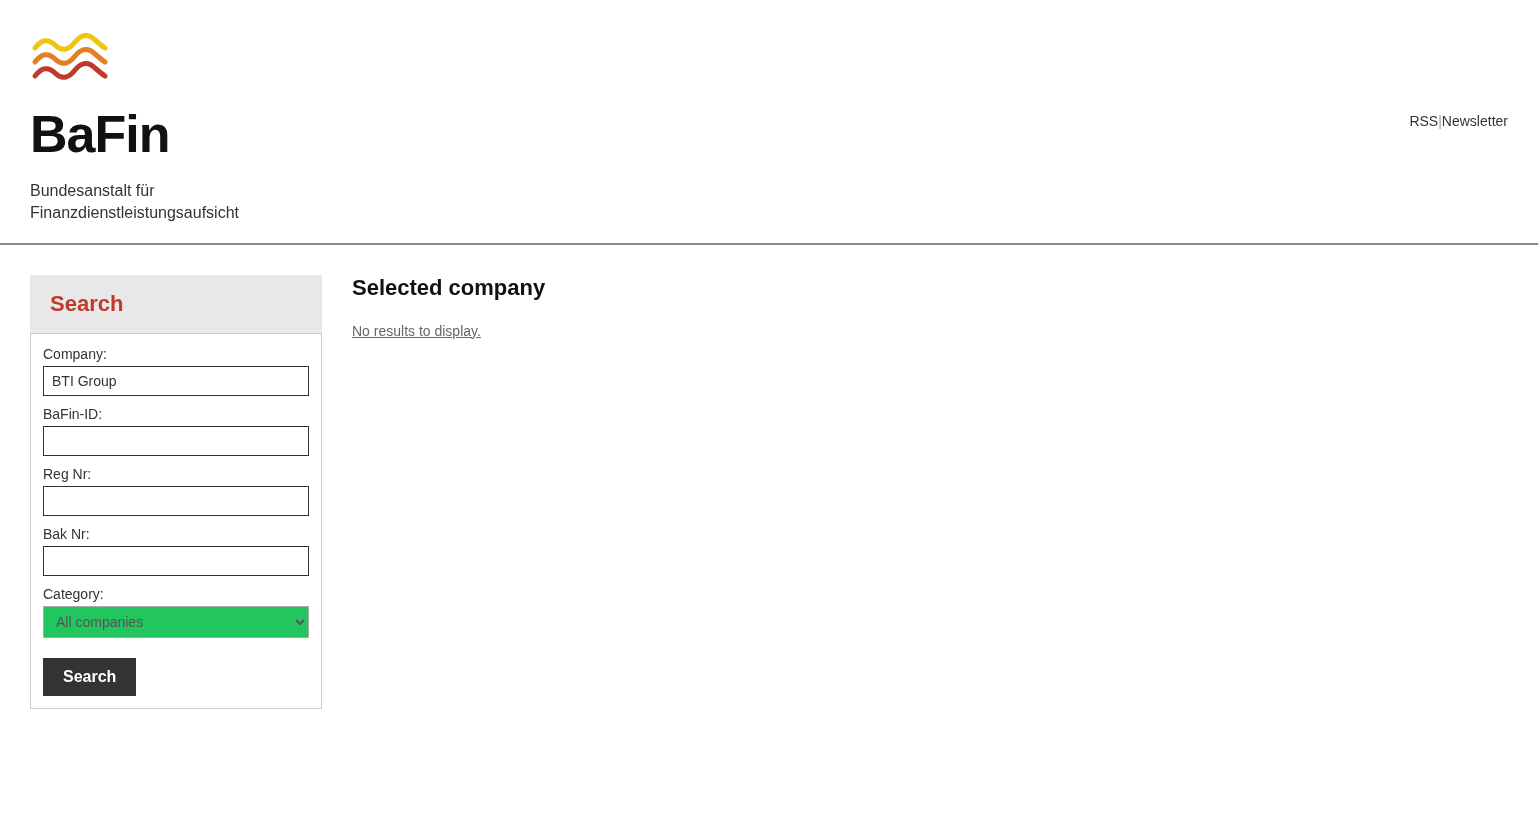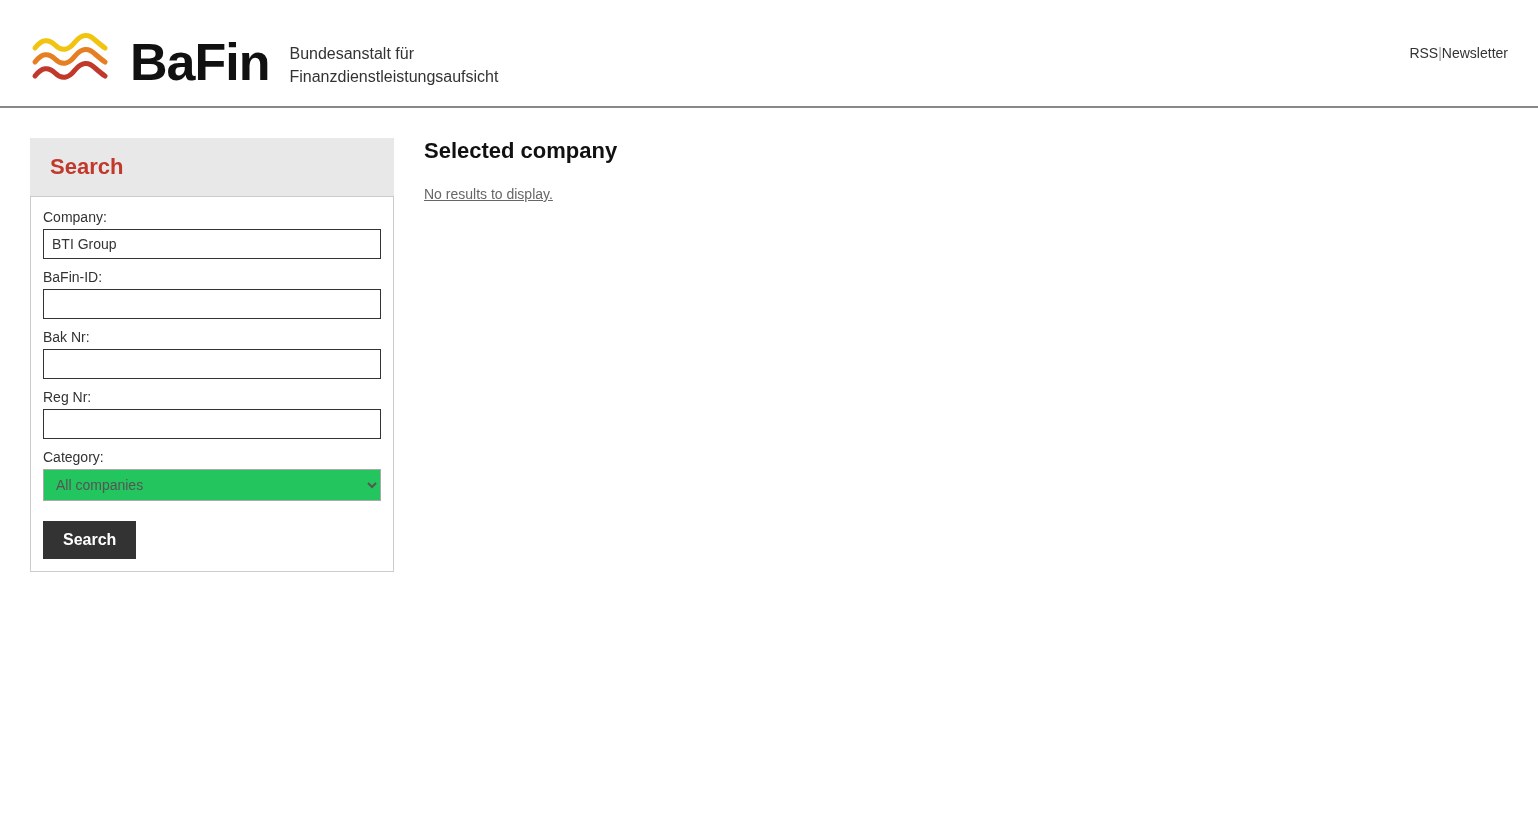--- a/index.html
+++ b/index.html
@@ -25,8 +25,9 @@
 
     .header-left {
       display: flex;
-      align-items: flex-end;
+      align-items: flex-start;
       gap: 20px;
+      flex-direction: column;
     }
 
     .logo-icon {

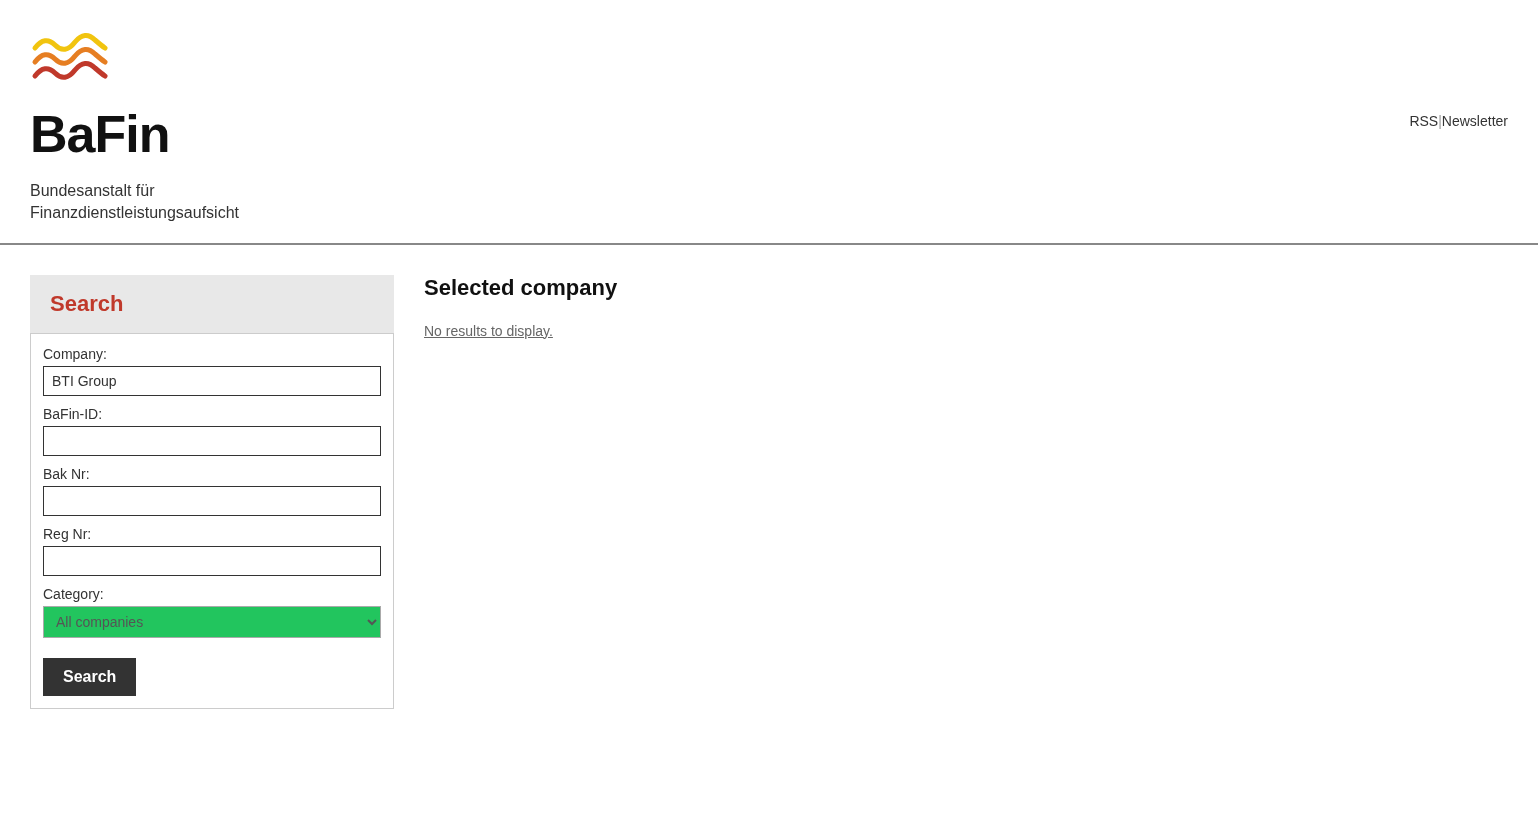--- a/index.html
+++ b/index.html
@@ -81,7 +81,7 @@
 
     
     .left-panel {
-      width: 364px;
+      width: 292px;
       flex-shrink: 0;
     }
 

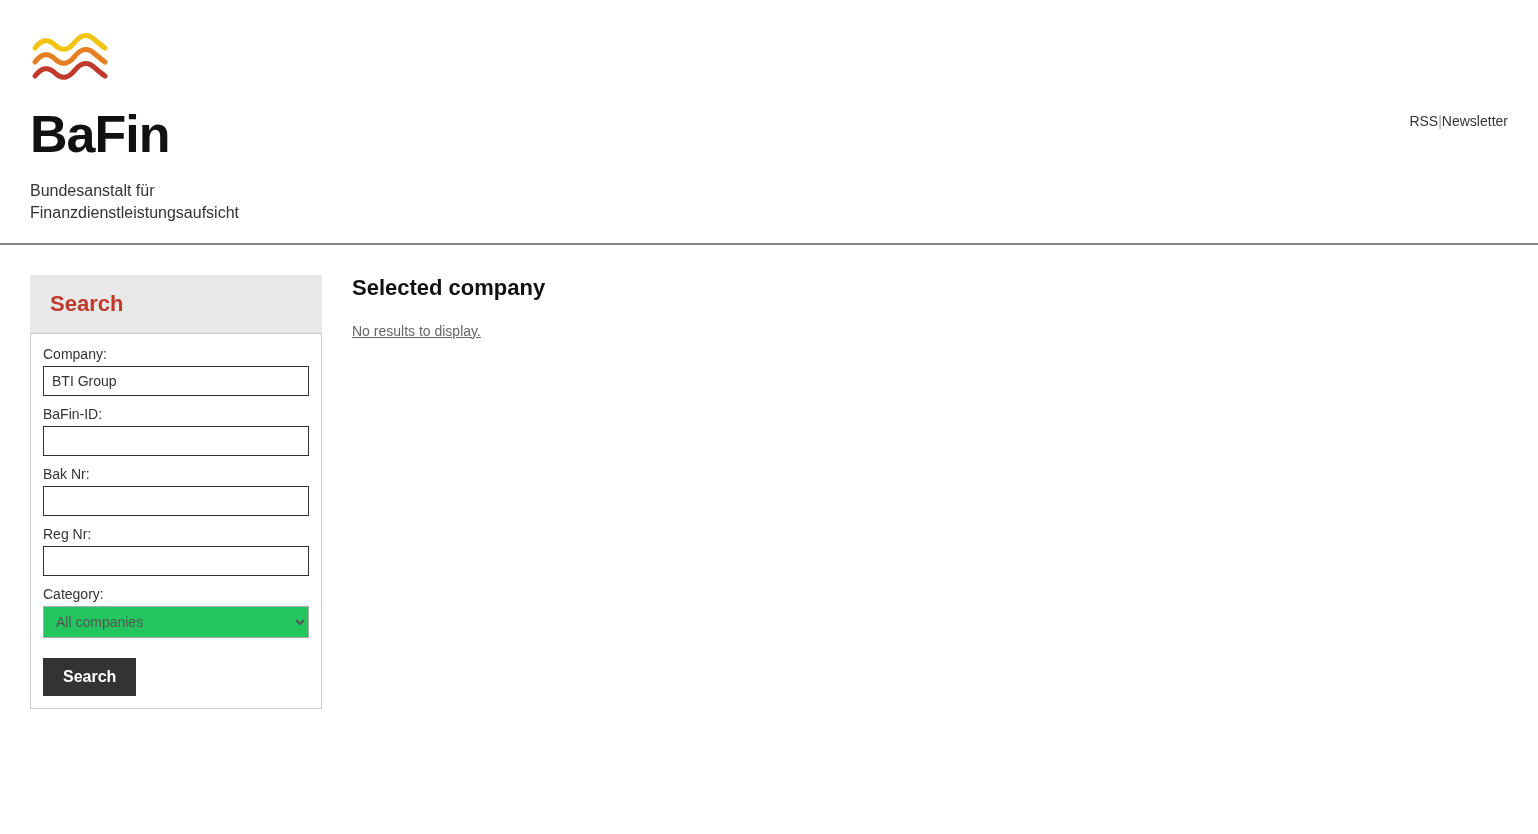--- a/index.html
+++ b/index.html
@@ -213,11 +213,11 @@
         <input type="text" class="form-input" style="">
       </div>
       <div class="form-group">
+        <label class="form-label">Reg Nr:</label>
+        <input type="text" class="form-input" style="">
+      </div>
+      <div class="form-group">
         <label class="form-label">Bak Nr:</label>
-        <input type="text" class="form-input" style="">
-      </div>
-      <div class="form-group">
-        <label class="form-label">Reg Nr:</label>
         <input type="text" class="form-input" style="">
       </div>
       <div class="form-group">

